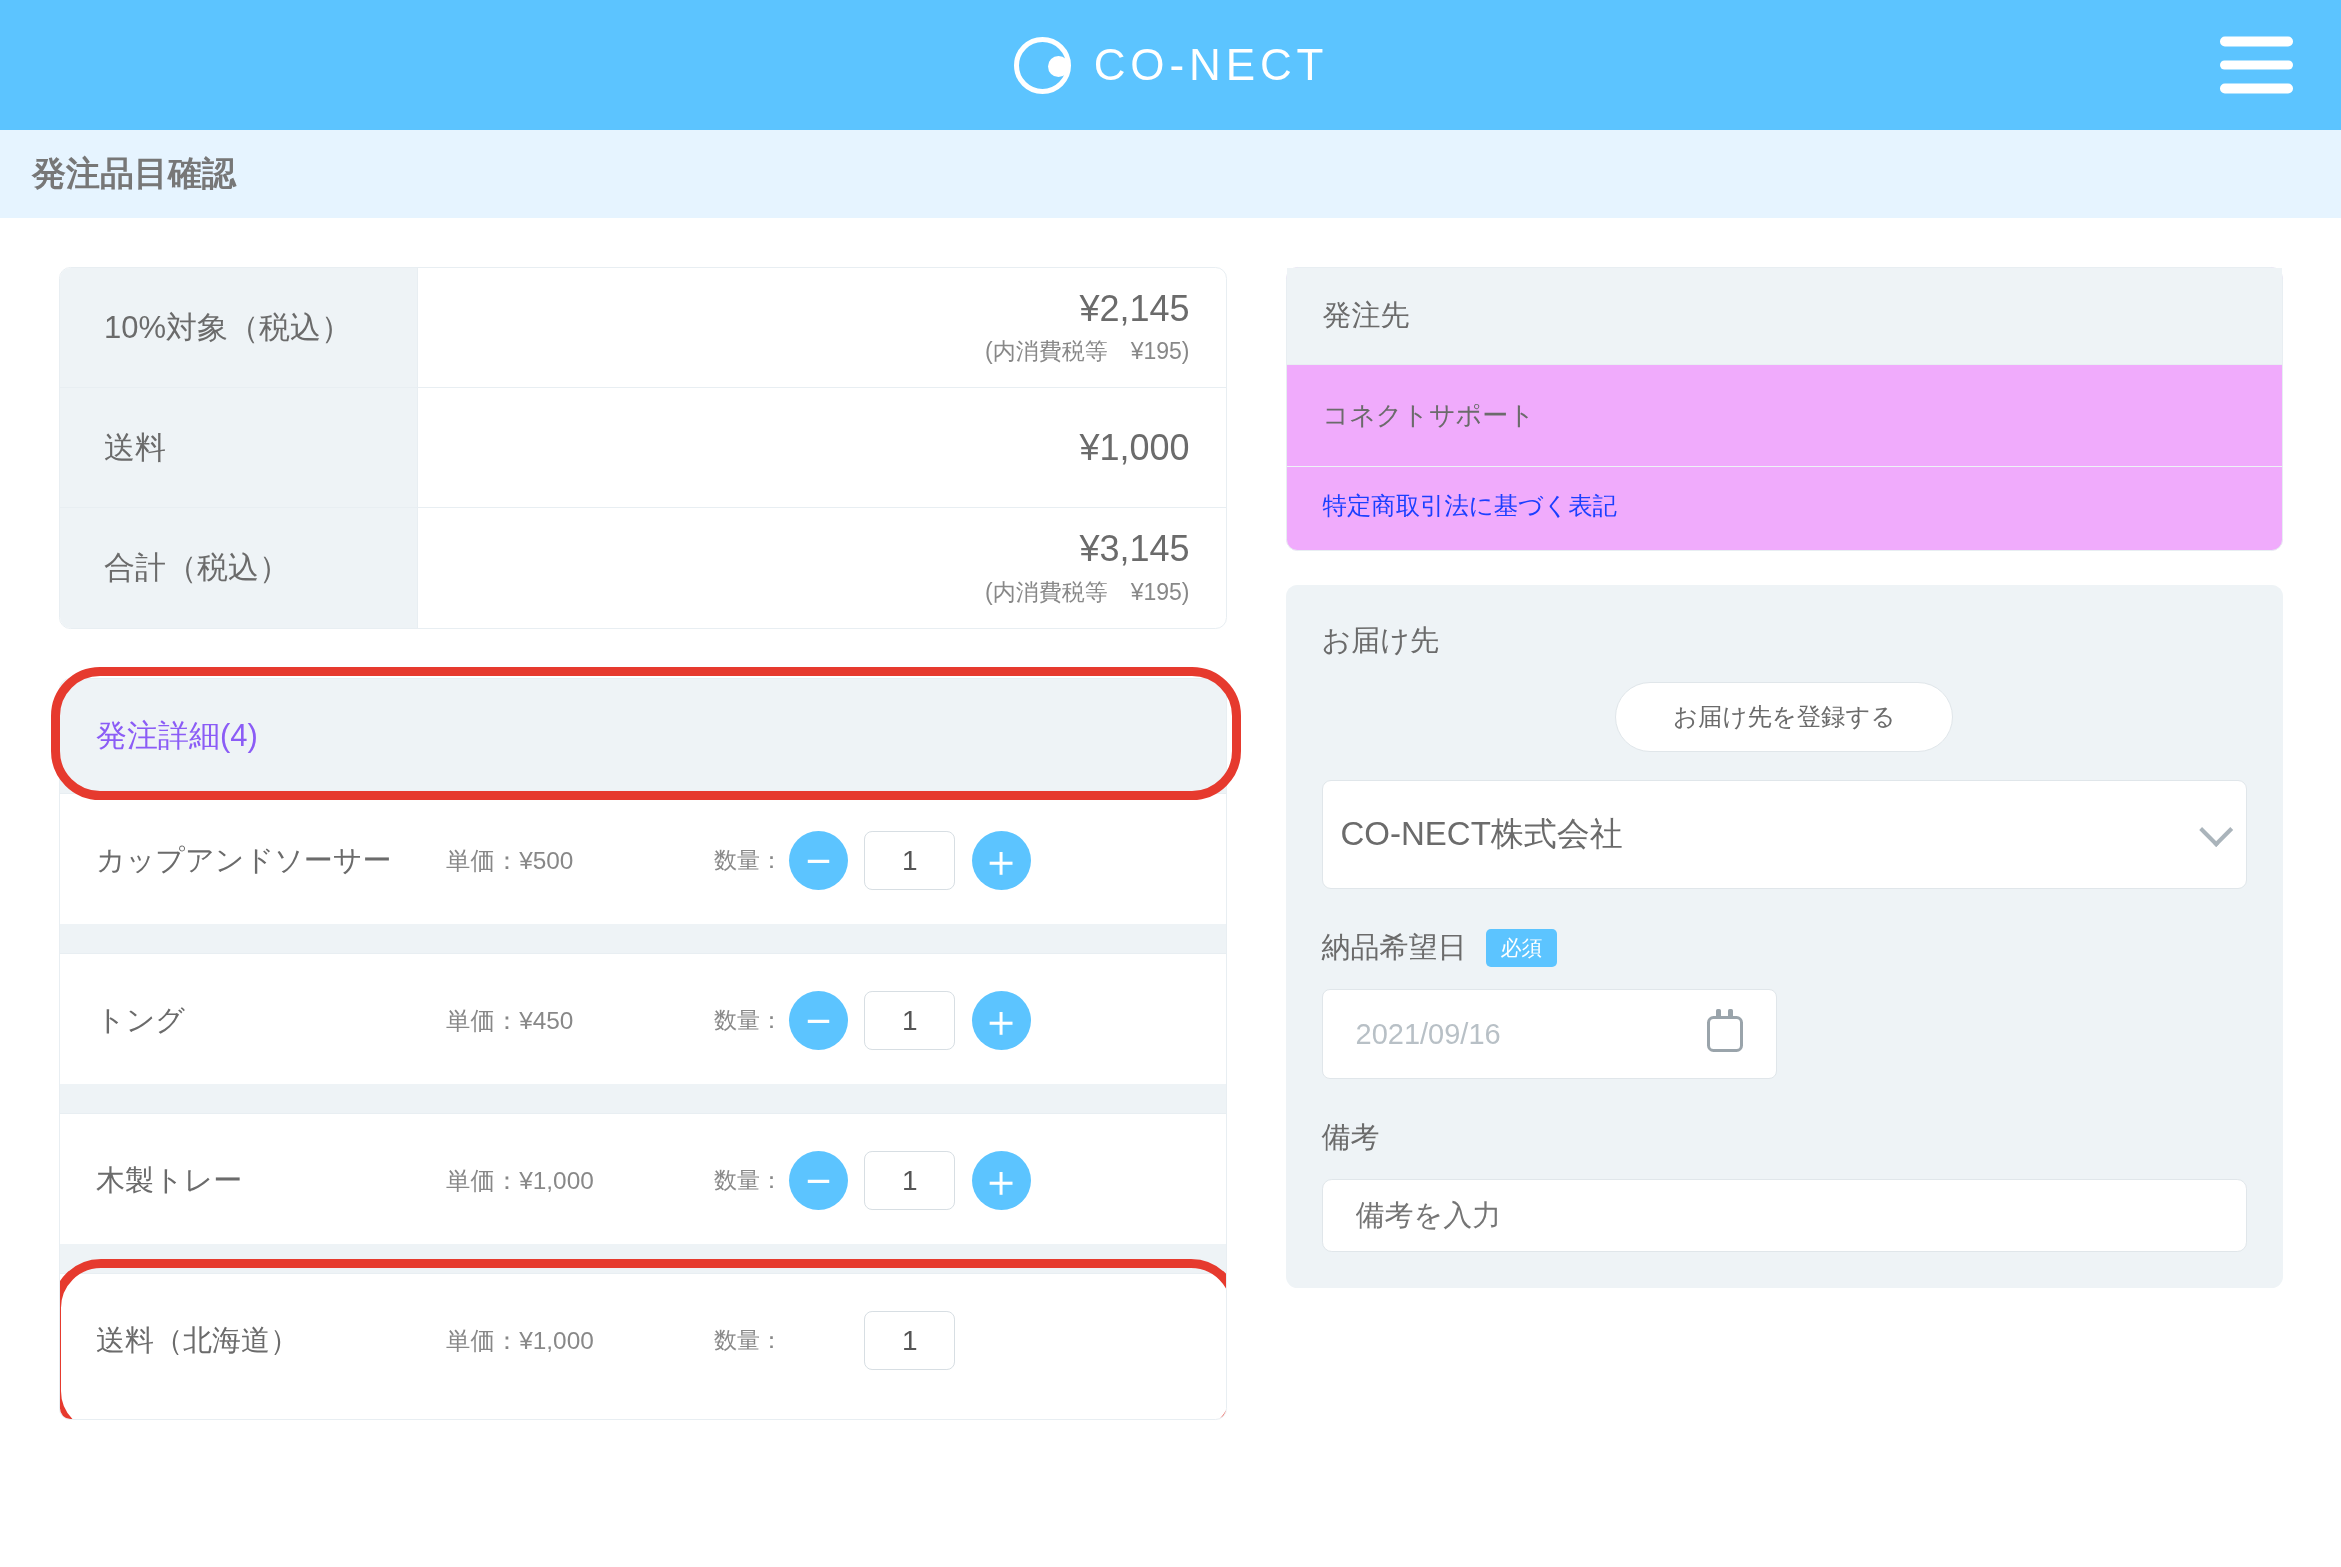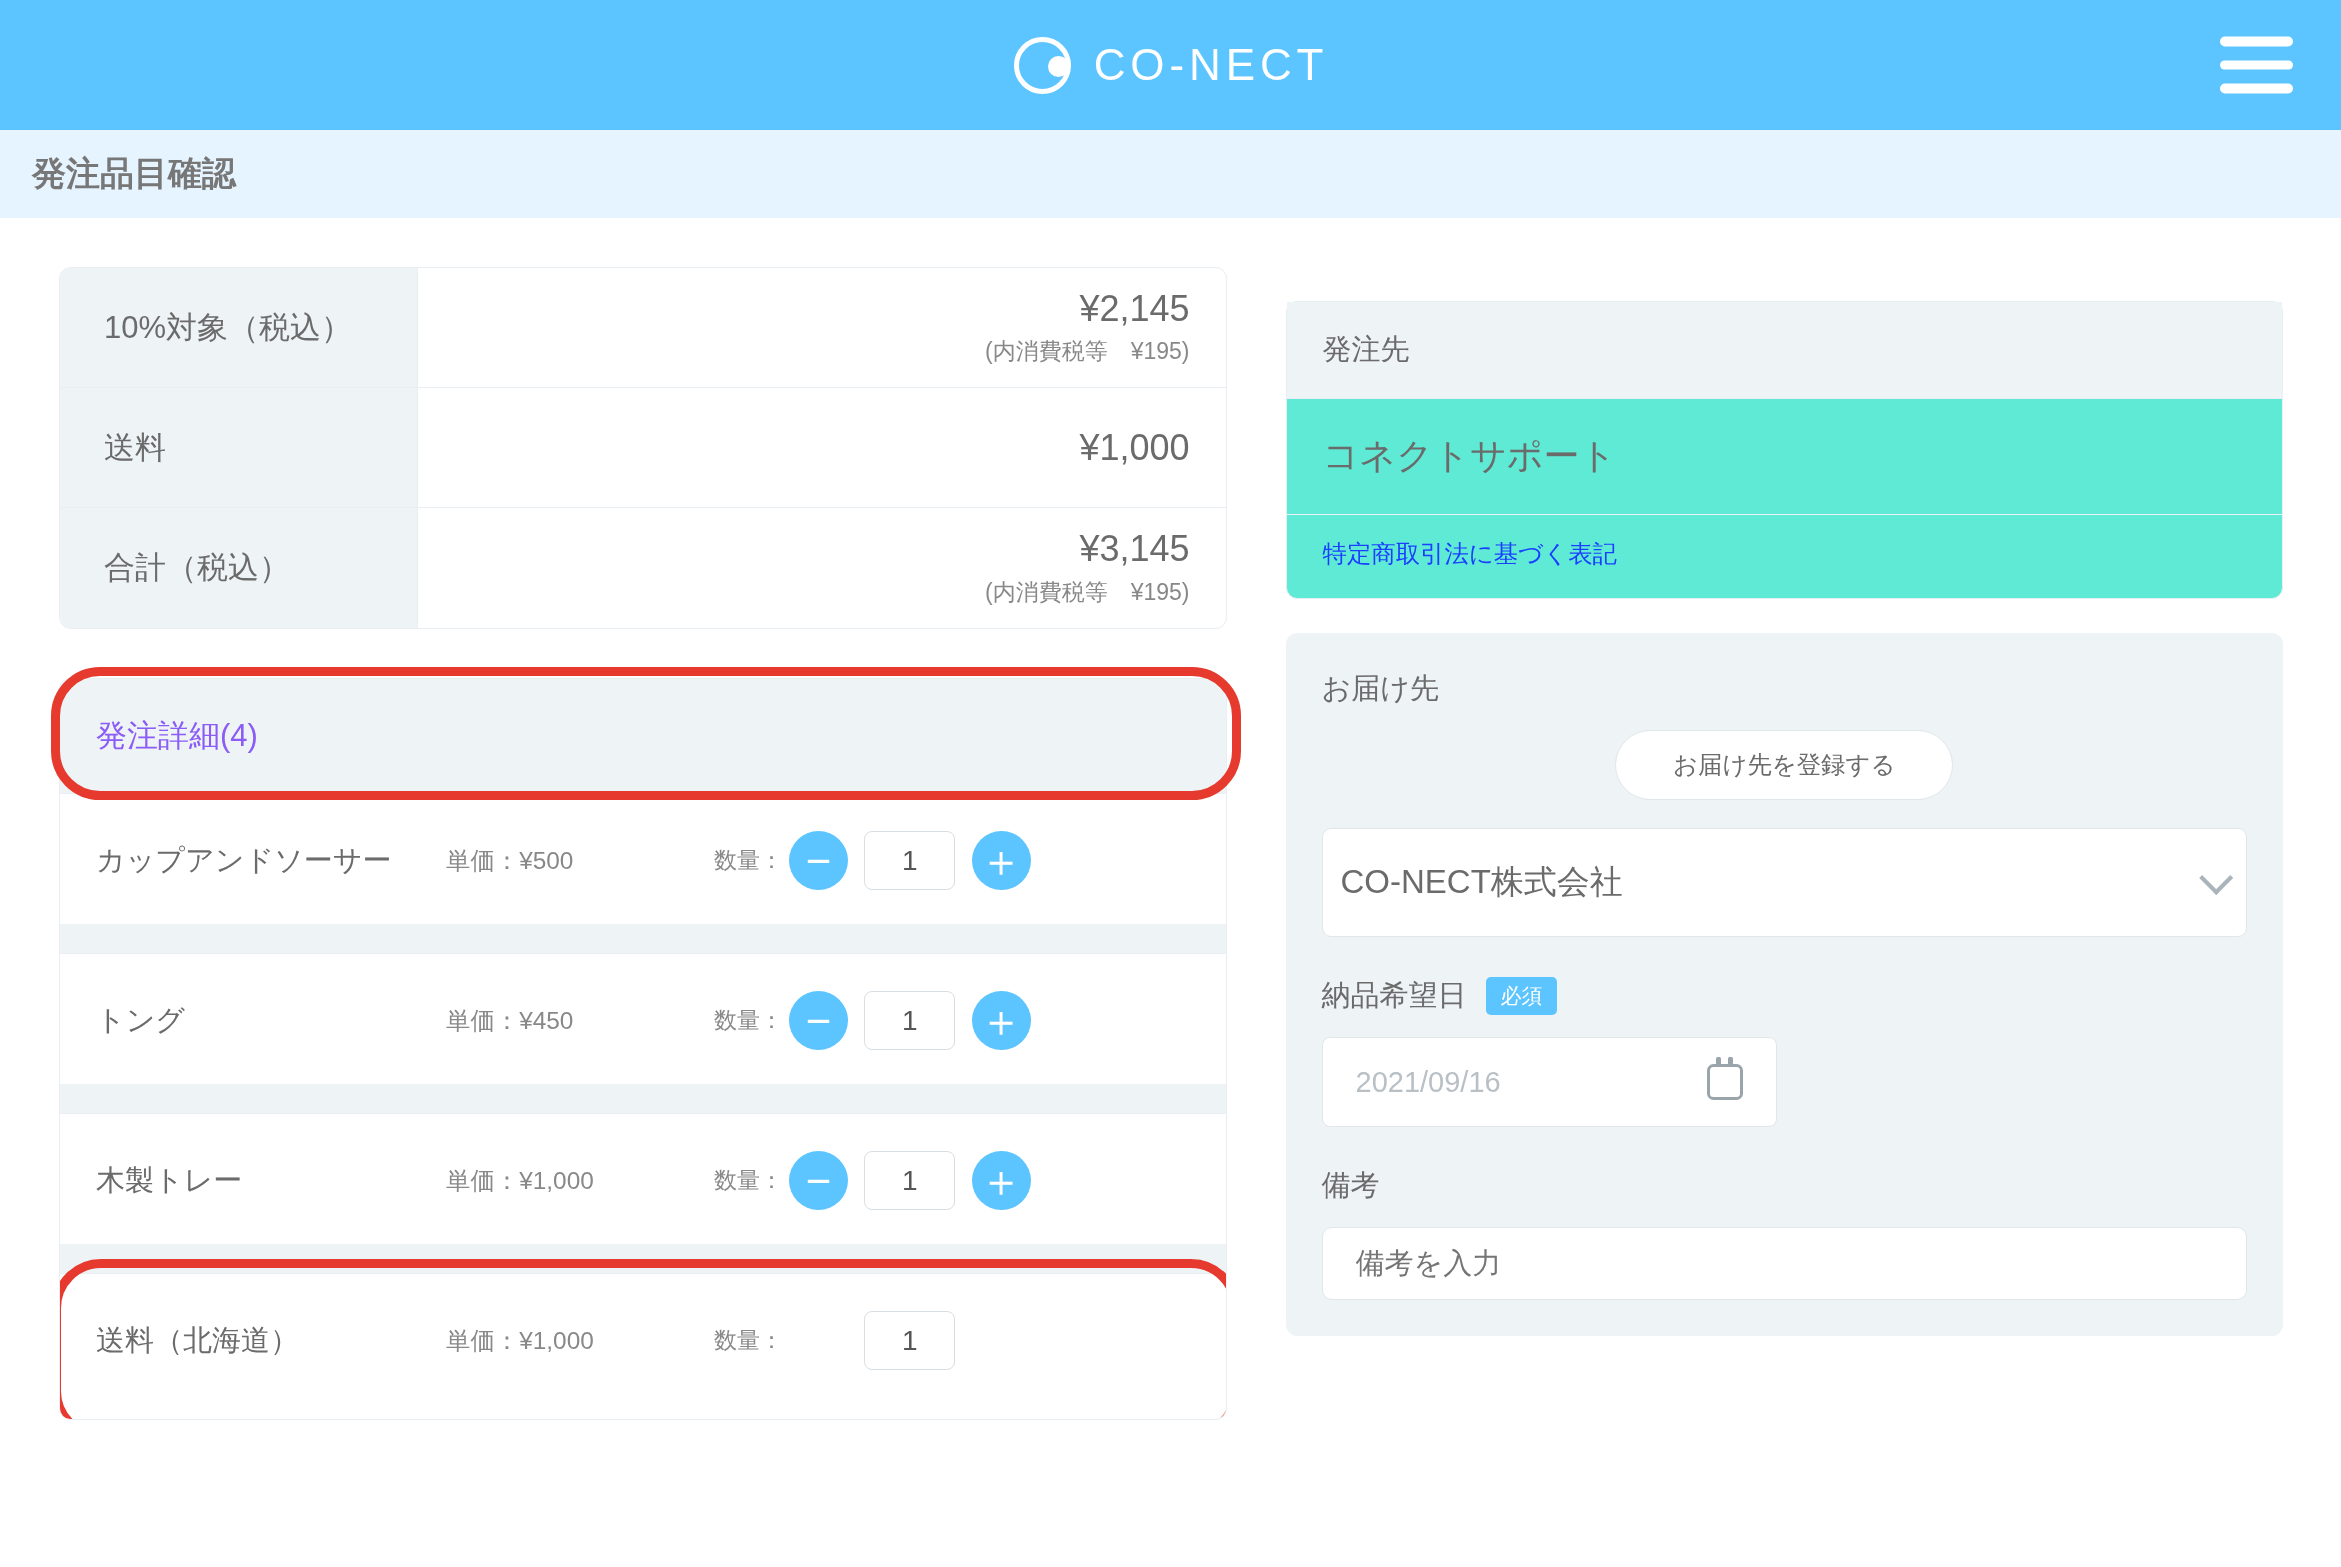--- a/index.html
+++ b/index.html
@@ -188,8 +188,7 @@
 .card {
   border: 1.6px solid #e8eef2;
   border-radius: 11.4px;
-  background: #5eead4;
-  margin-top: 34px;
+  background: #f0abfc;
 }
 .card-head {
   background: #eef3f6;

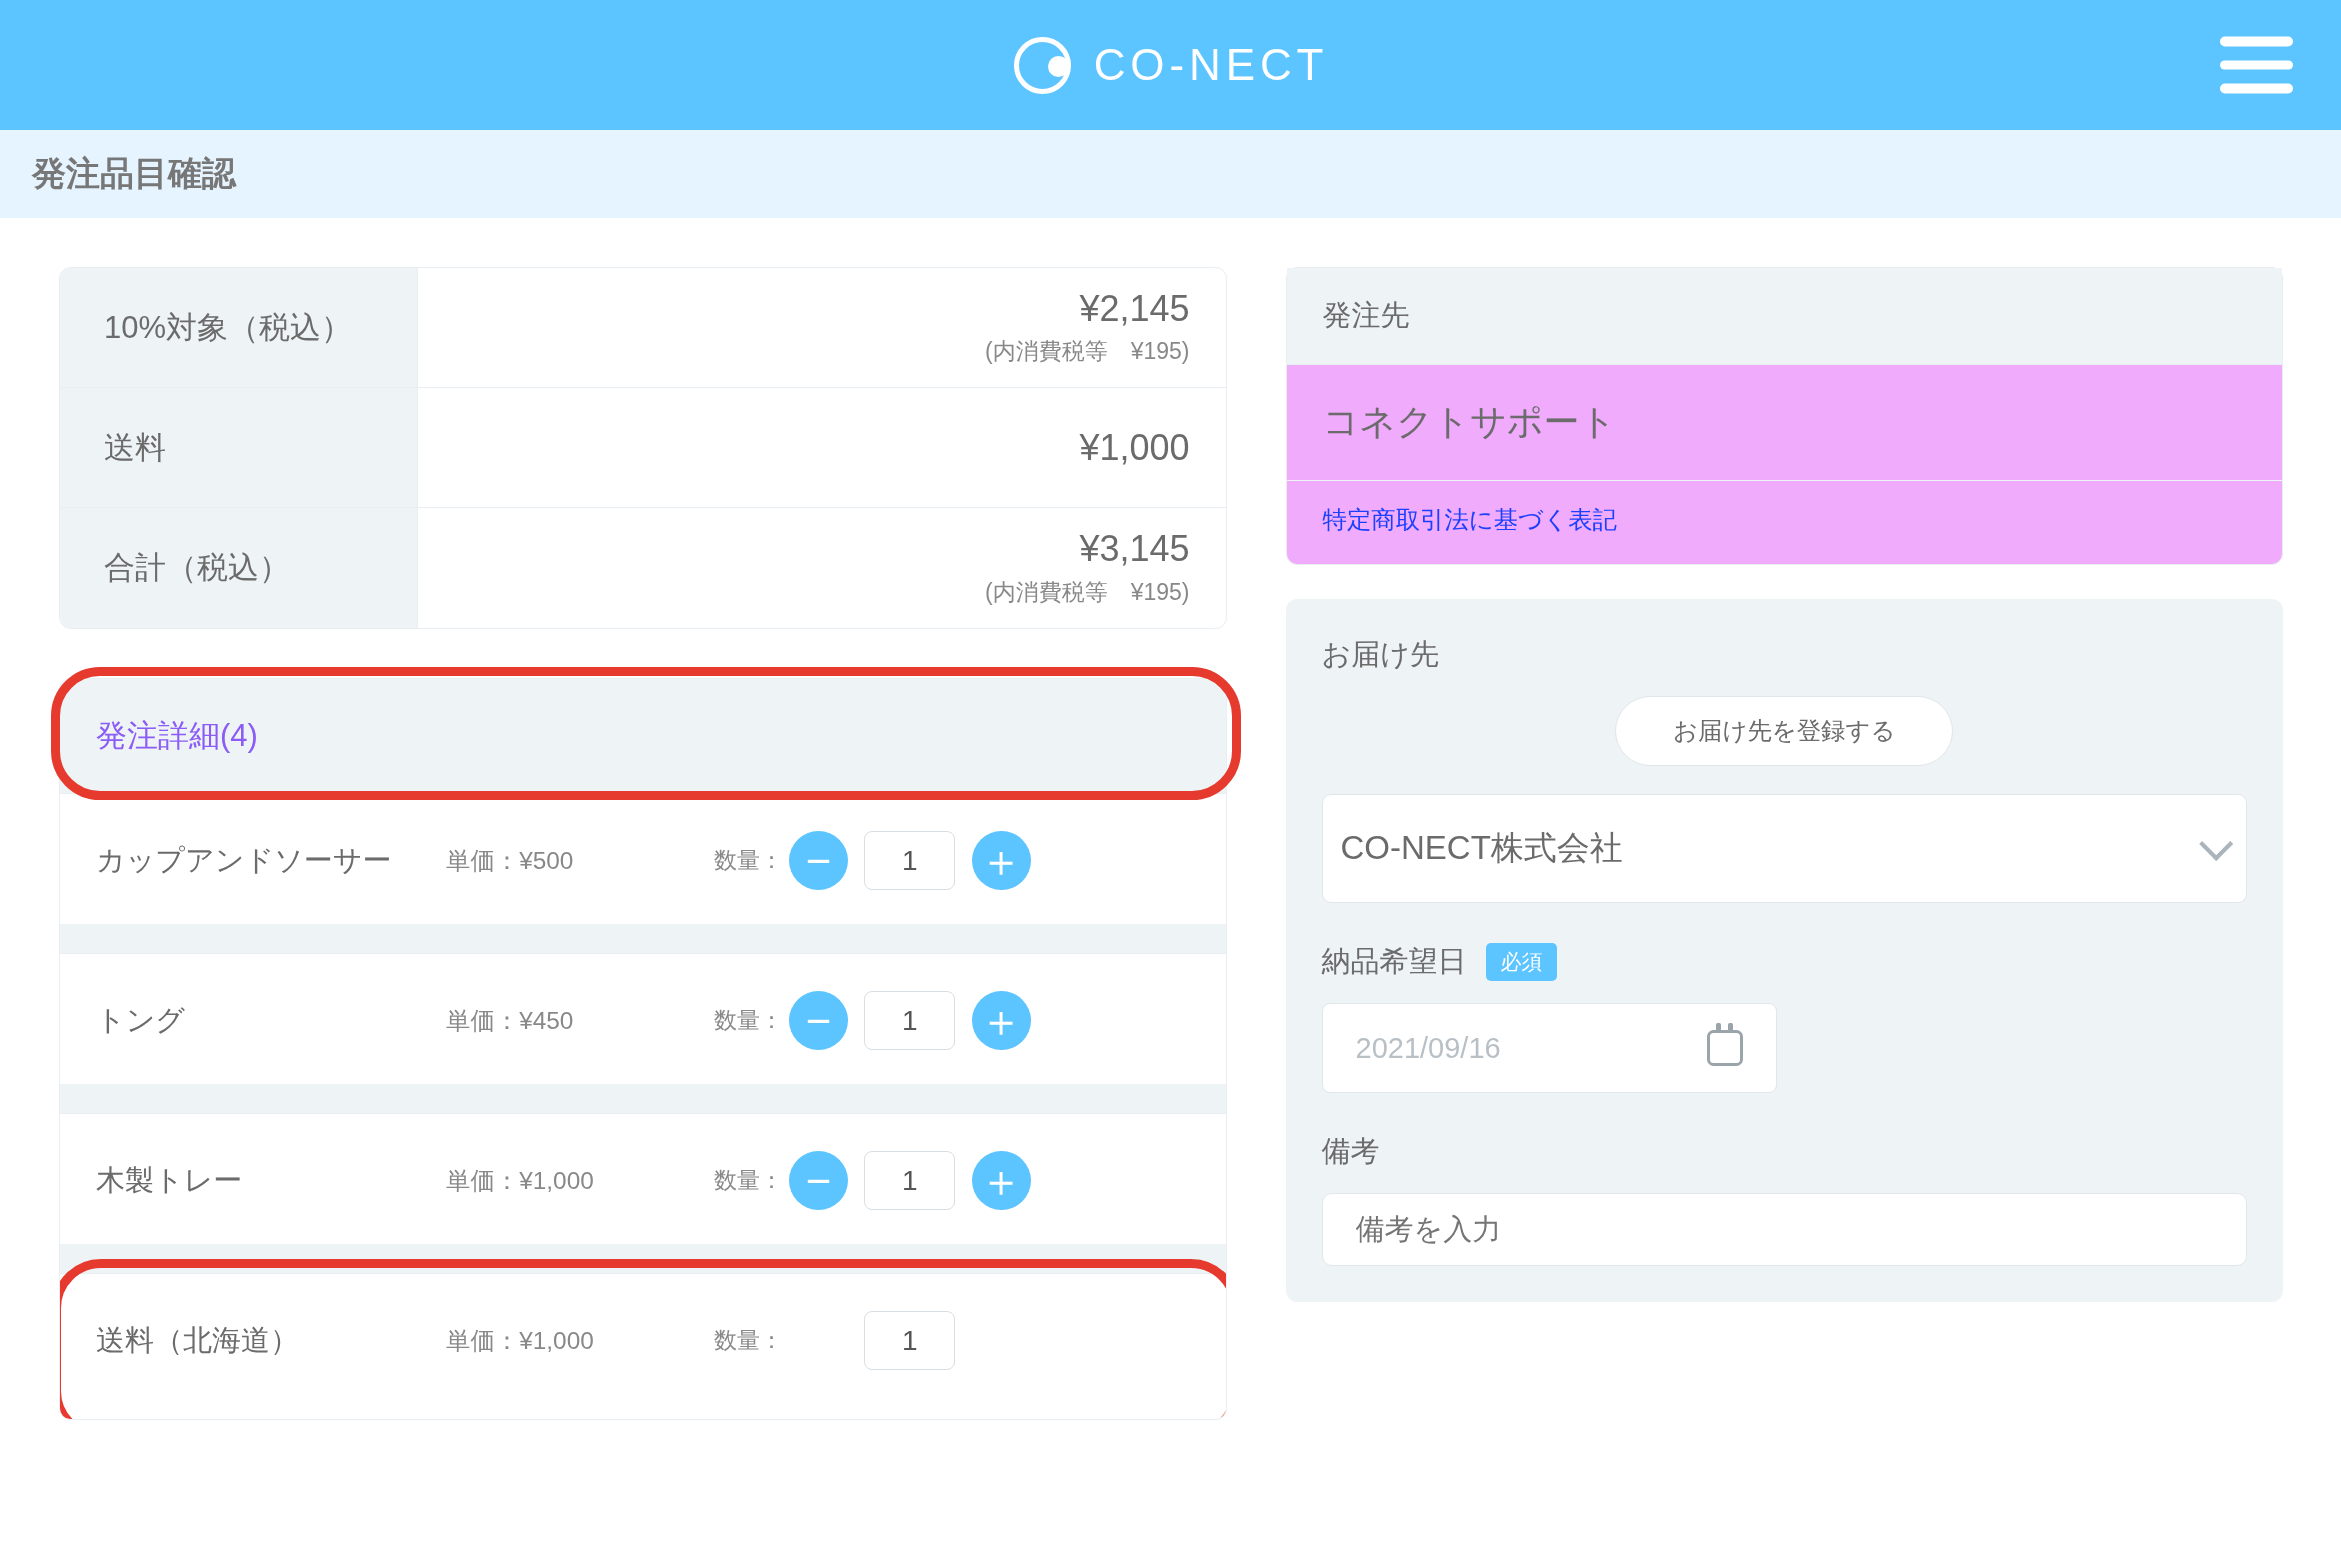--- a/index.html
+++ b/index.html
@@ -197,7 +197,7 @@
   color: #6b6b6b;
   border-bottom: 1.6px solid #e8eef2;
 }
-.card-body { padding: 33px 36px; font-size: 36px; color: #6b6b6b; }
+.card-body { padding: 33px 36px; font-size: 26px; color: #6b6b6b; }
 .card-link {
   padding: 23px 36px 28px;
   border-top: 1.6px solid #eef3f6;

